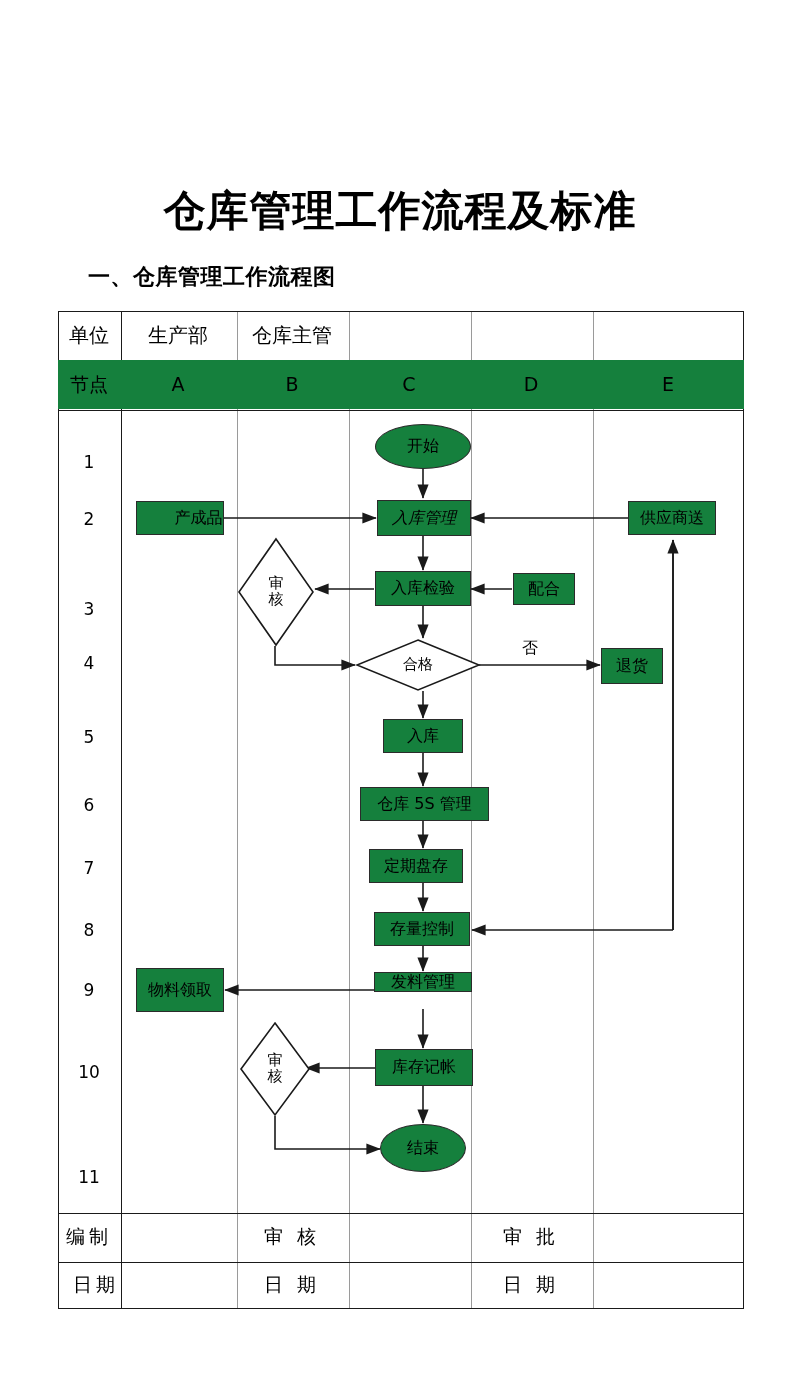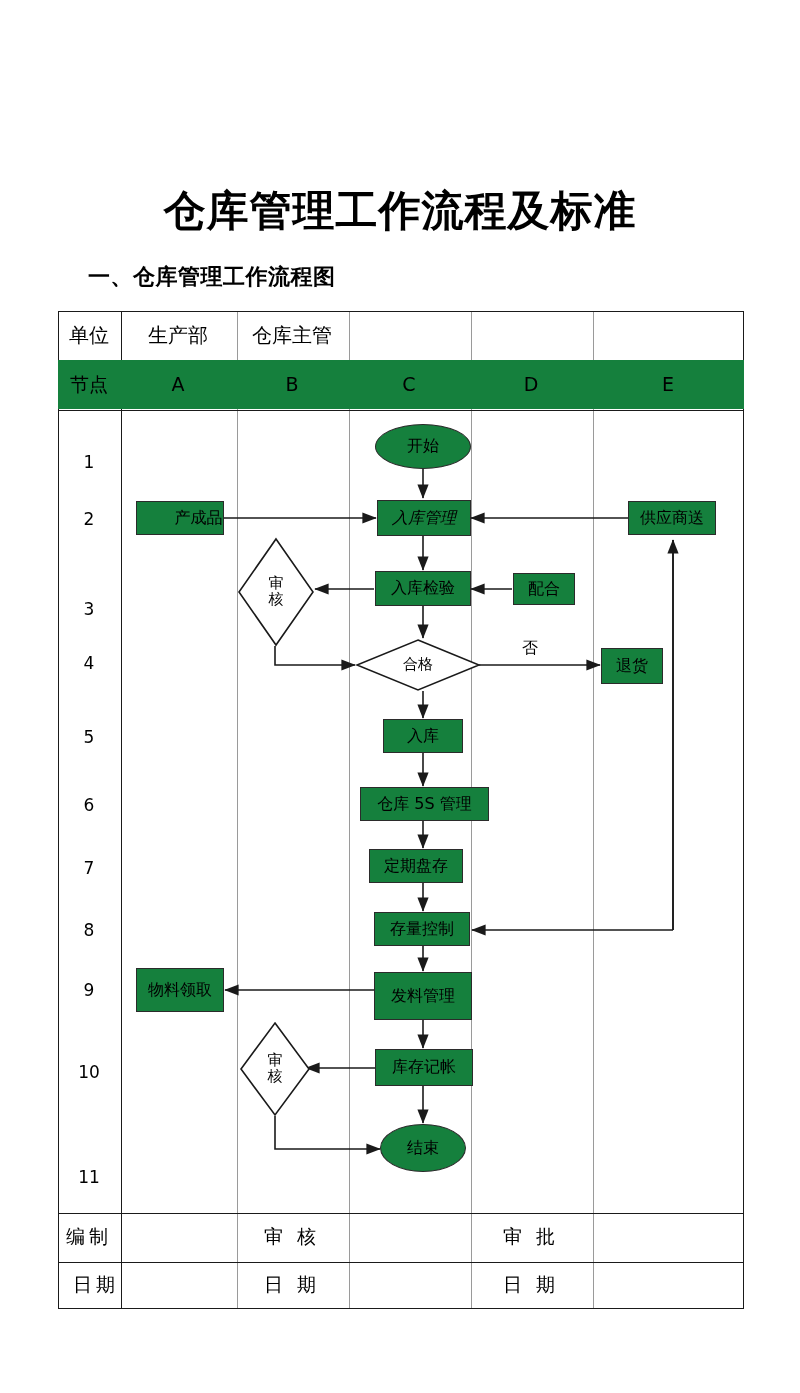--- a/index.html
+++ b/index.html
@@ -244,7 +244,7 @@
 
   <div class="node box" style="left:374px; top:912px; width:96px; height:34px;">存量控制</div>
 
-  <div class="node box" style="left:374px; top:972px; width:98px; height:48px;">发料管理</div>
+  <div class="node box" style="left:374px; top:972px; width:98px; height:20px;">发料管理</div>
 
   <div class="node box" style="left:136px; top:968px; width:88px; height:44px;">物料领取</div>
 

